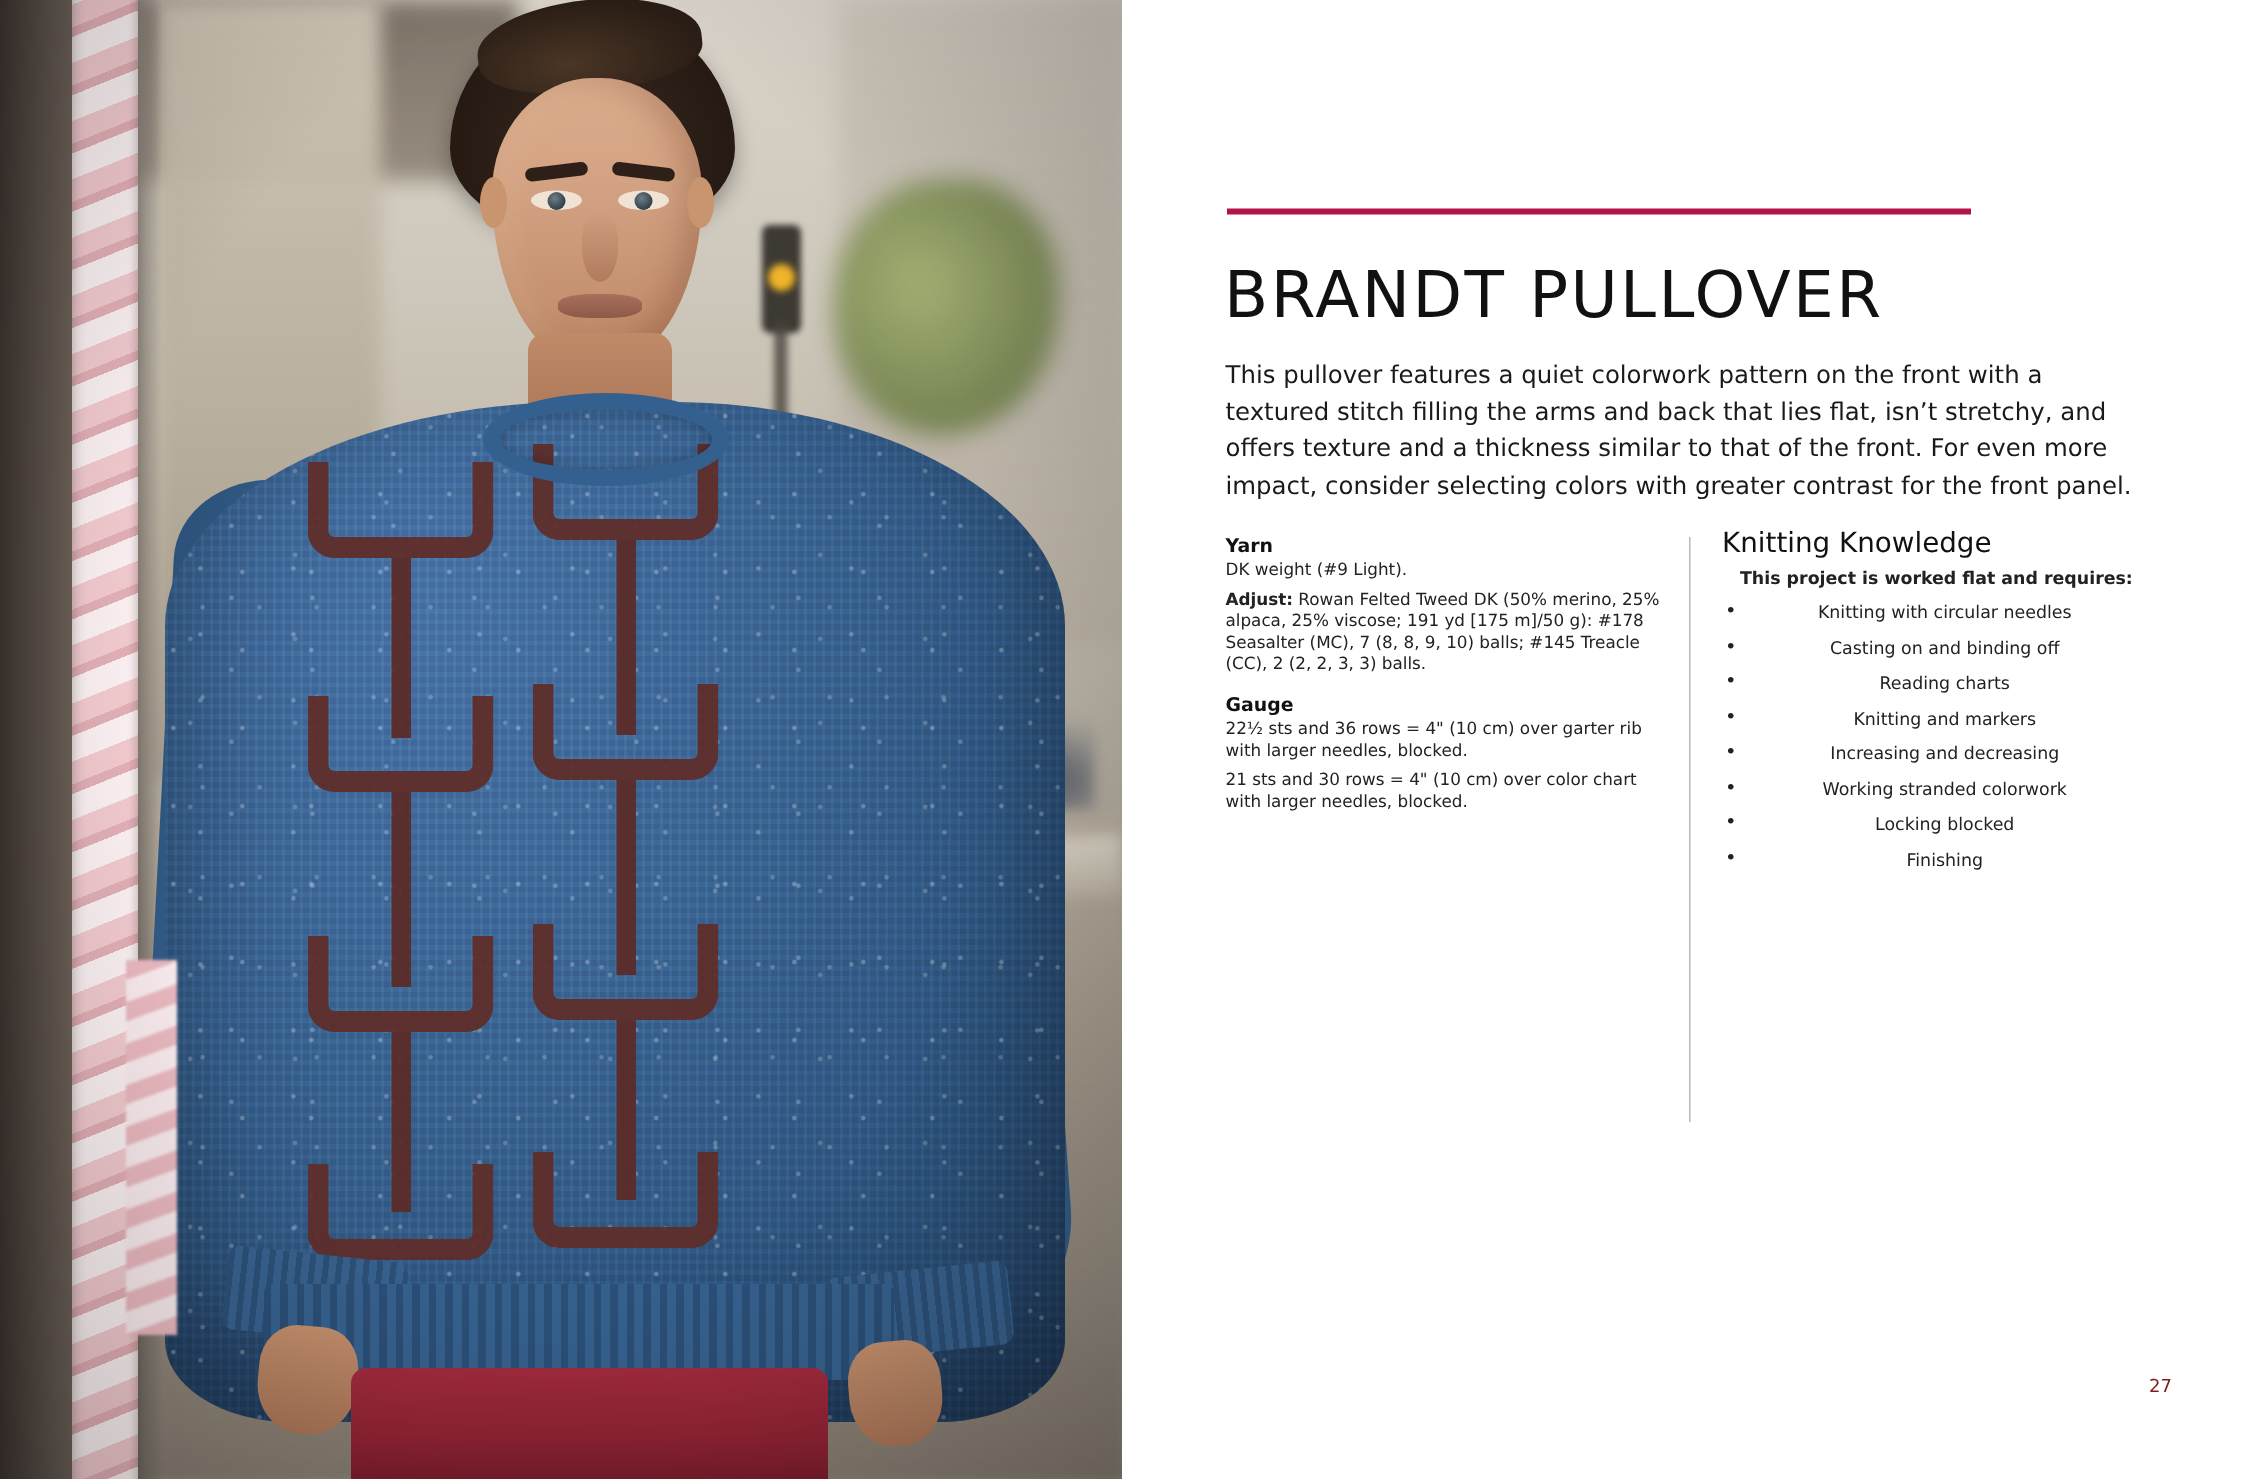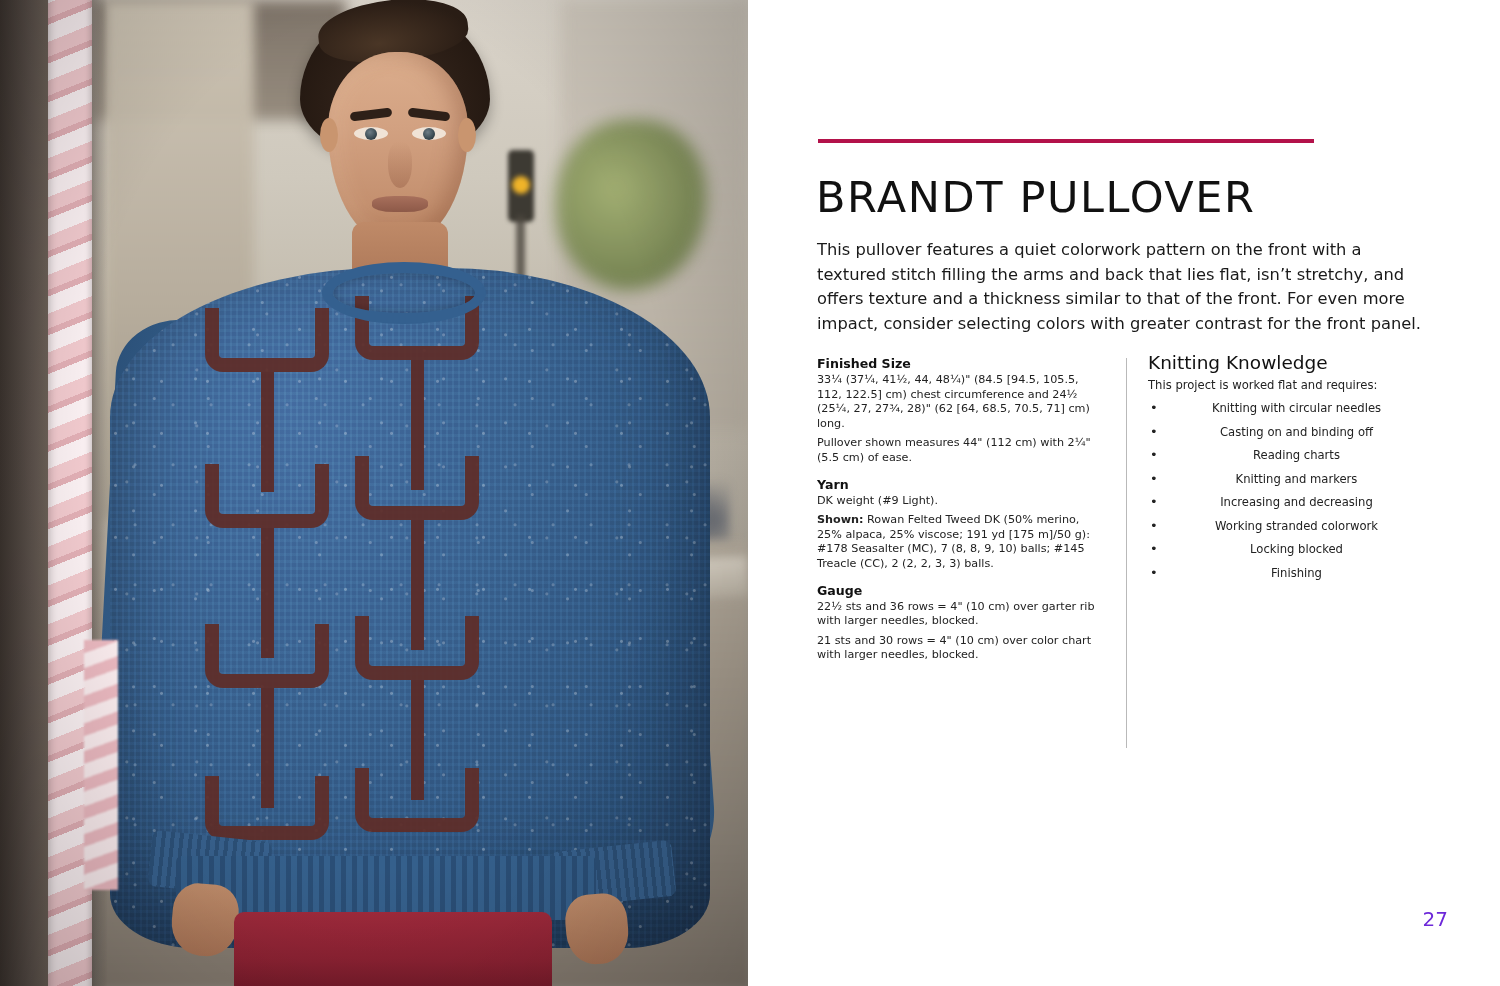--- a/index.html
+++ b/index.html
@@ -436,11 +436,6 @@
 
     <div class="col-left">
 
-      <div class="spec-block">
-        <p class="spec-head">Finished Size</p>
-        <p class="spec-body">33¼ (37¼, 41½, 44, 48¼)" (84.5 [94.5, 105.5, 112, 122.5] cm) chest circumference and 24½ (25¼, 27, 27¾, 28)" (62 [64, 68.5, 70.5, 71] cm) long.</p>
-        <p class="spec-body">Pullover shown measures 44" (112 cm) with 2¼" (5.5 cm) of ease.</p>
-      </div>
 
       <div class="spec-block">
         <p class="spec-head">Yarn</p>

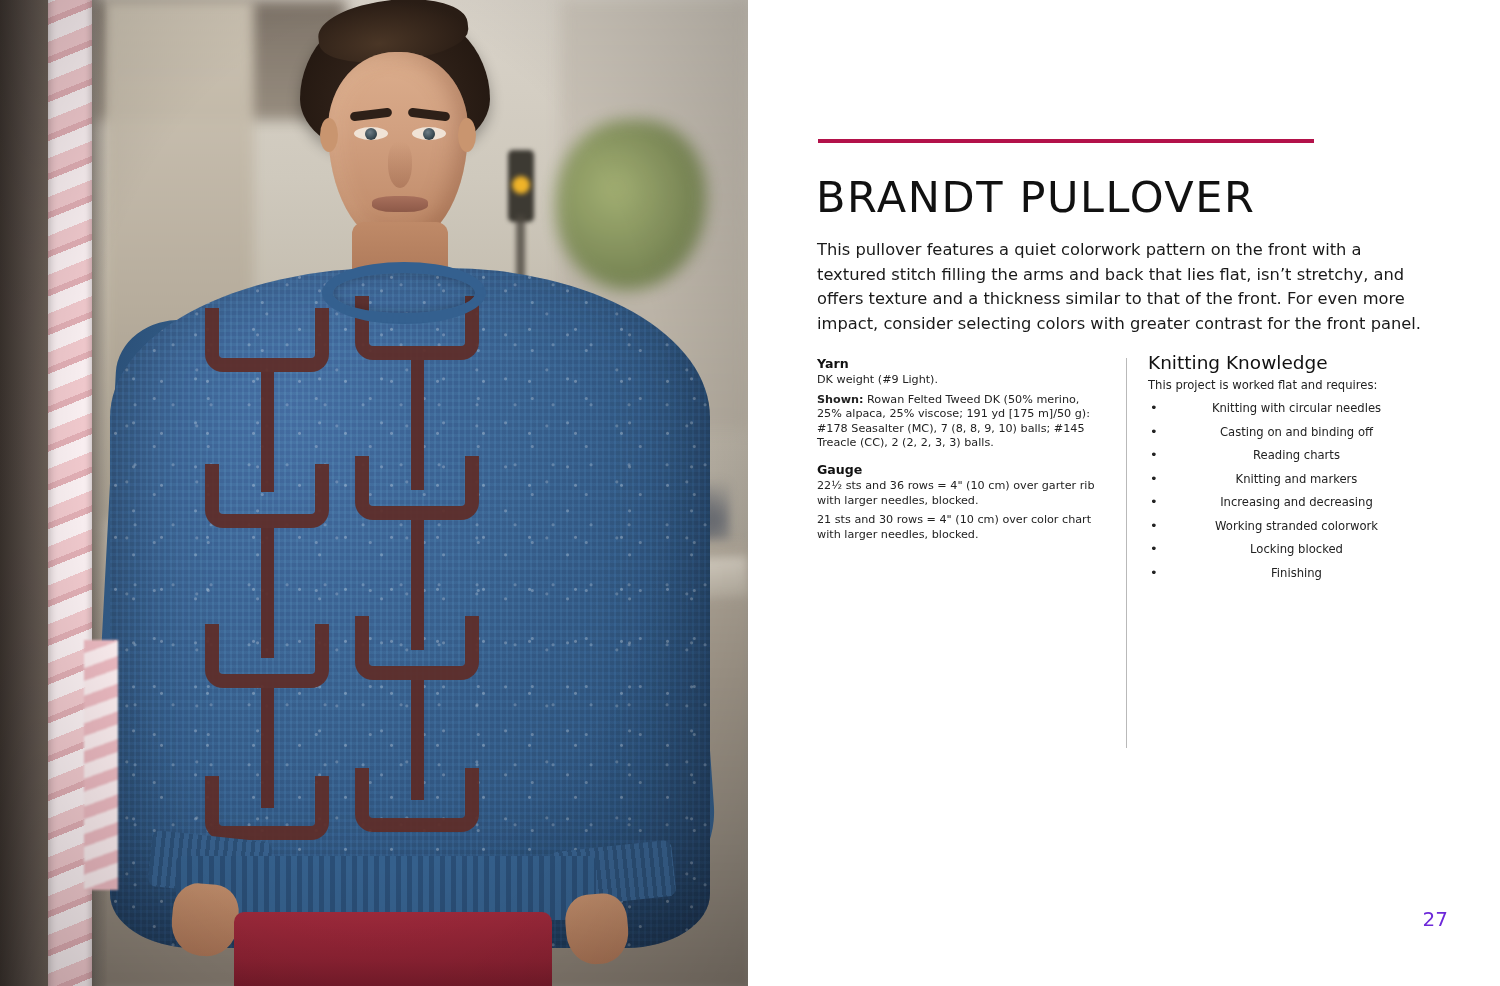--- a/index.html
+++ b/index.html
@@ -326,7 +326,8 @@
     font-family: "DejaVu Sans", sans-serif;
     font-size: 11.6px;
     color: #222;
-    margin: 0 0 9px 0;
+    margin: 0 0 9px 12px;
+    font-weight: bold;
   }
   .kk-list { list-style: none; margin: 0; padding: 0; }
   .kk-list li {

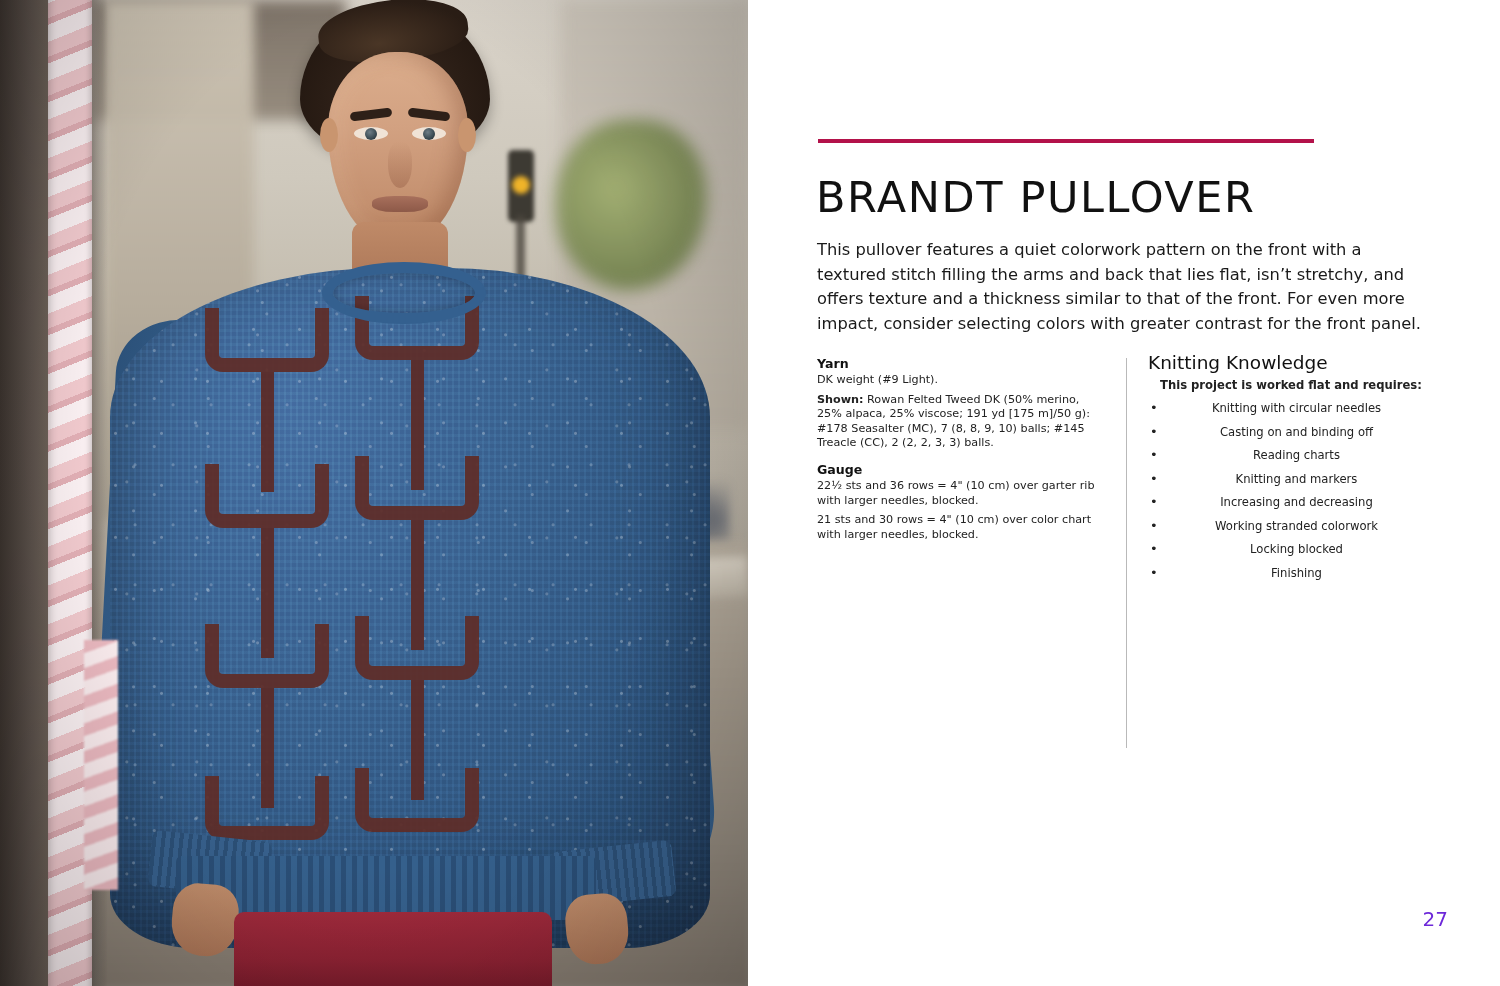--- a/index.html
+++ b/index.html
@@ -441,7 +441,7 @@
       <div class="spec-block">
         <p class="spec-head">Yarn</p>
         <p class="spec-body">DK weight (#9 Light).</p>
-        <p class="spec-body"><b>Shown:</b> Rowan Felted Tweed DK (50% merino, 25% alpaca, 25% viscose; 191 yd [175 m]/50 g): #178 Seasalter (MC), 7 (8, 8, 9, 10) balls; #145 Treacle (CC), 2 (2, 2, 3, 3) balls.</p>
+        <p class="spec-body"><b>Adjust:</b> Rowan Felted Tweed DK (50% merino, 25% alpaca, 25% viscose; 191 yd [175 m]/50 g): #178 Seasalter (MC), 7 (8, 8, 9, 10) balls; #145 Treacle (CC), 2 (2, 2, 3, 3) balls.</p>
       </div>
 
 

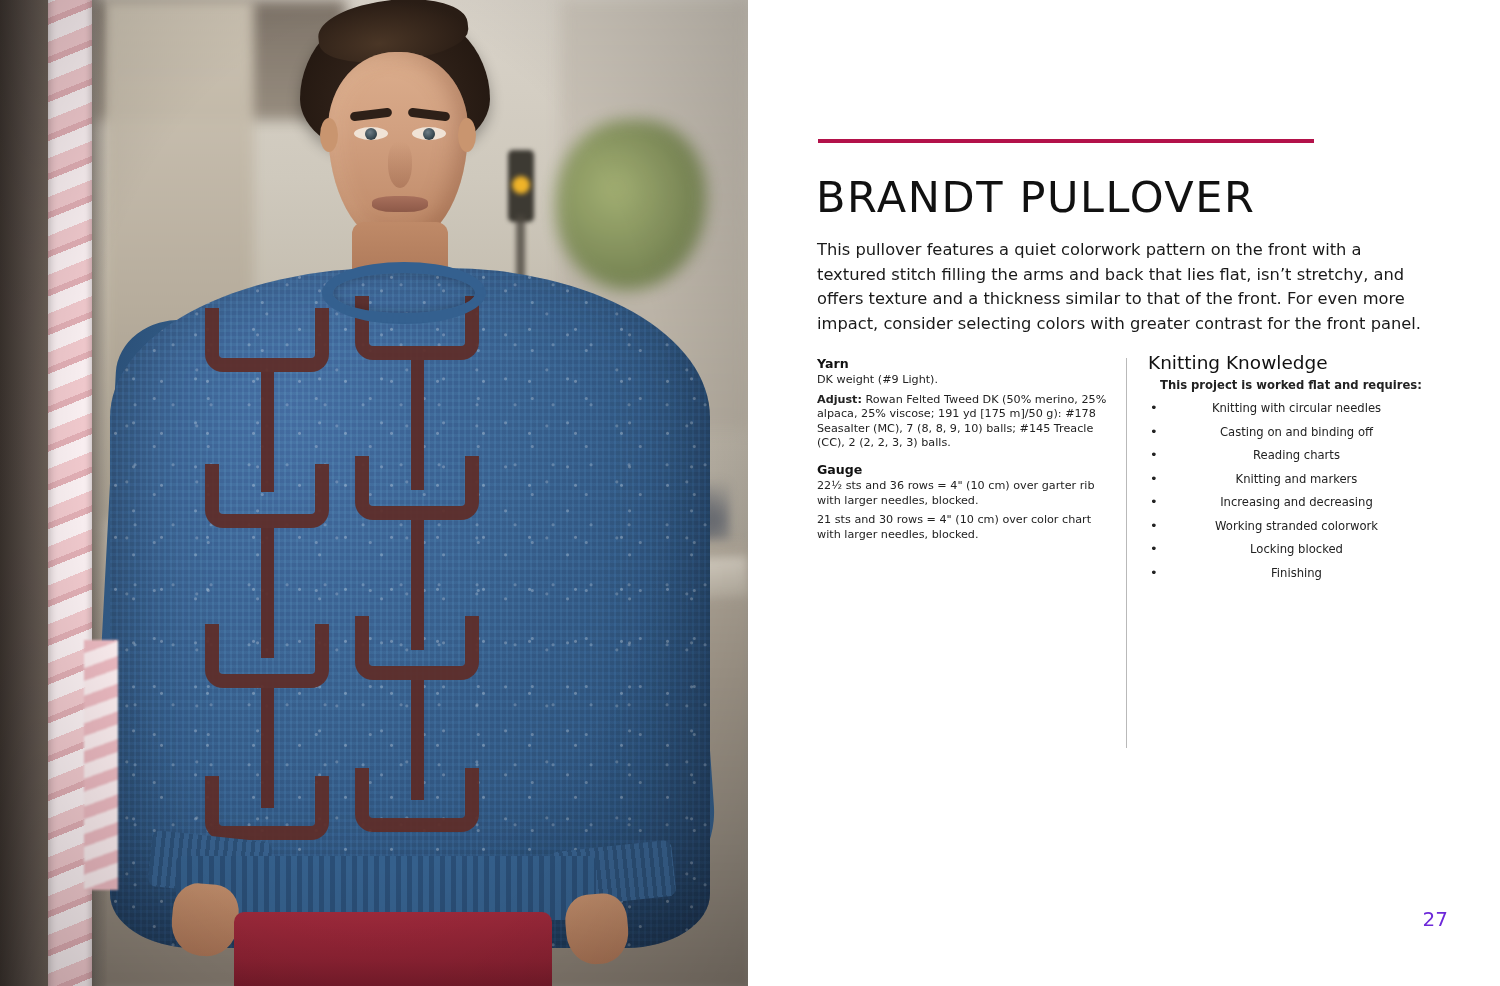--- a/index.html
+++ b/index.html
@@ -348,8 +348,8 @@
     position: absolute;
     right: 52px; bottom: 55px;
     font-family: "DejaVu Sans", sans-serif;
-    font-size: 20px;
-    color: #6d28d9;
+    font-size: 12px;
+    color: #7f1d1d;
   }
 </style>
 </head>

